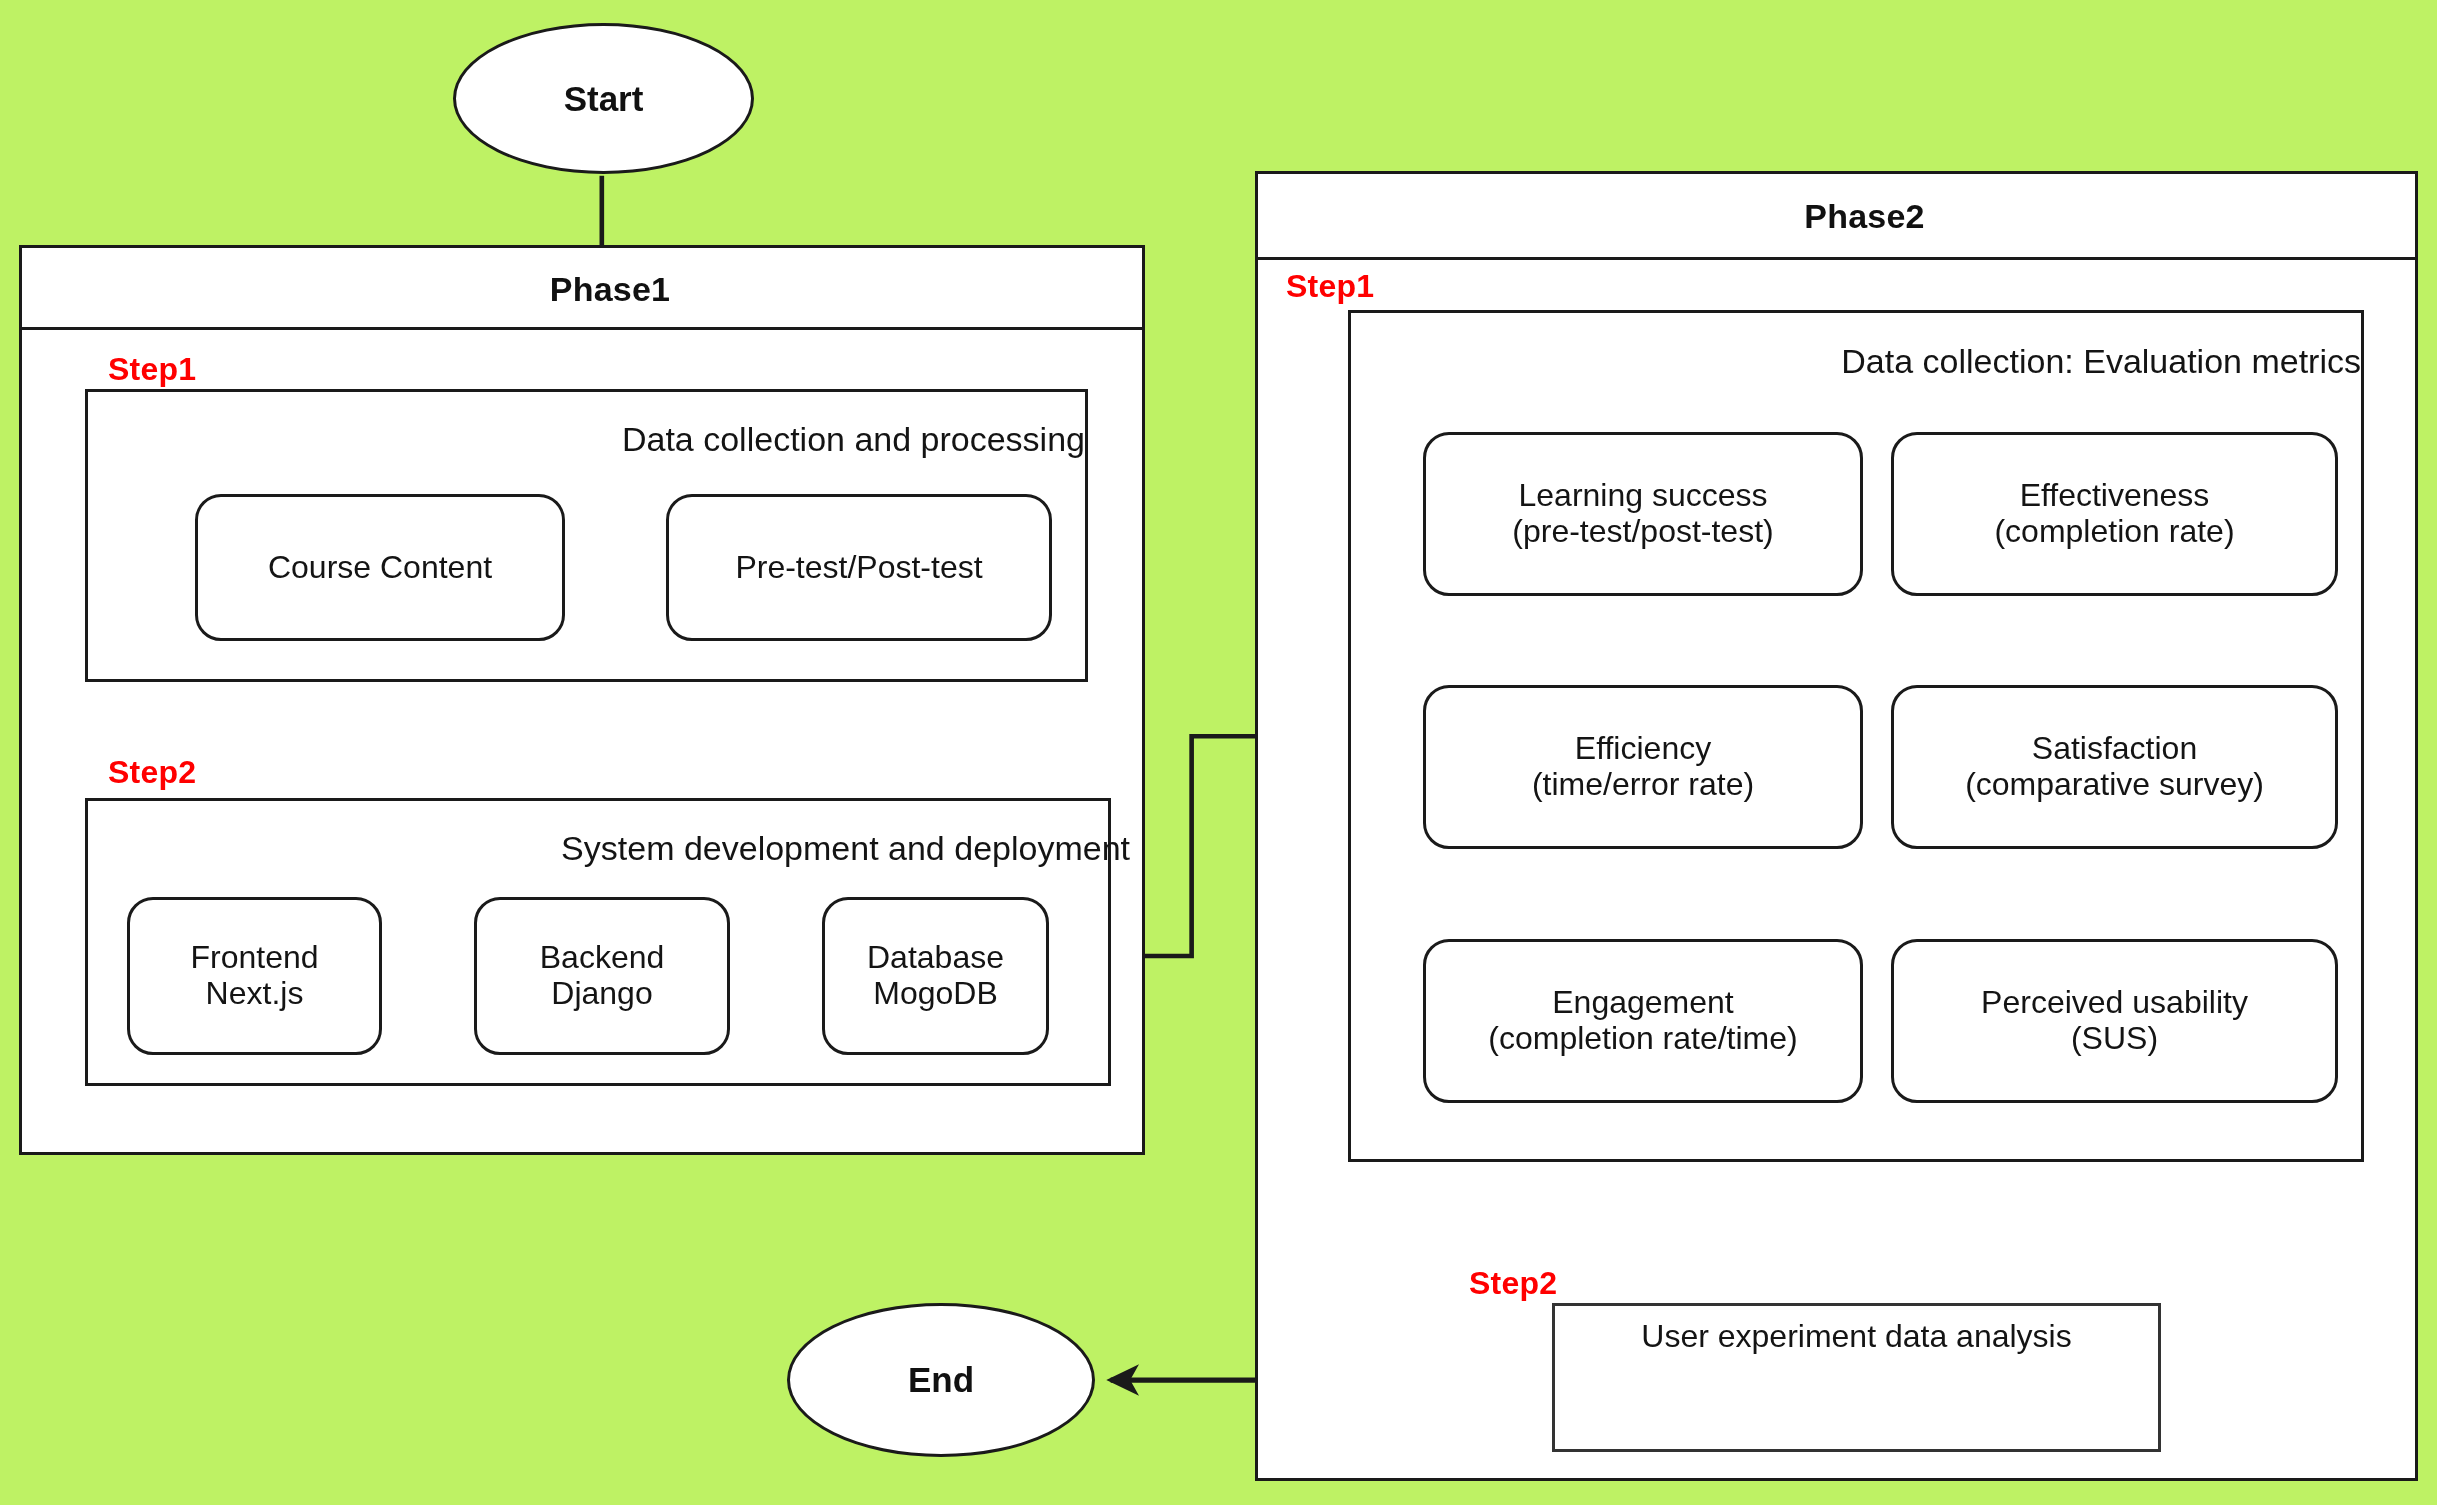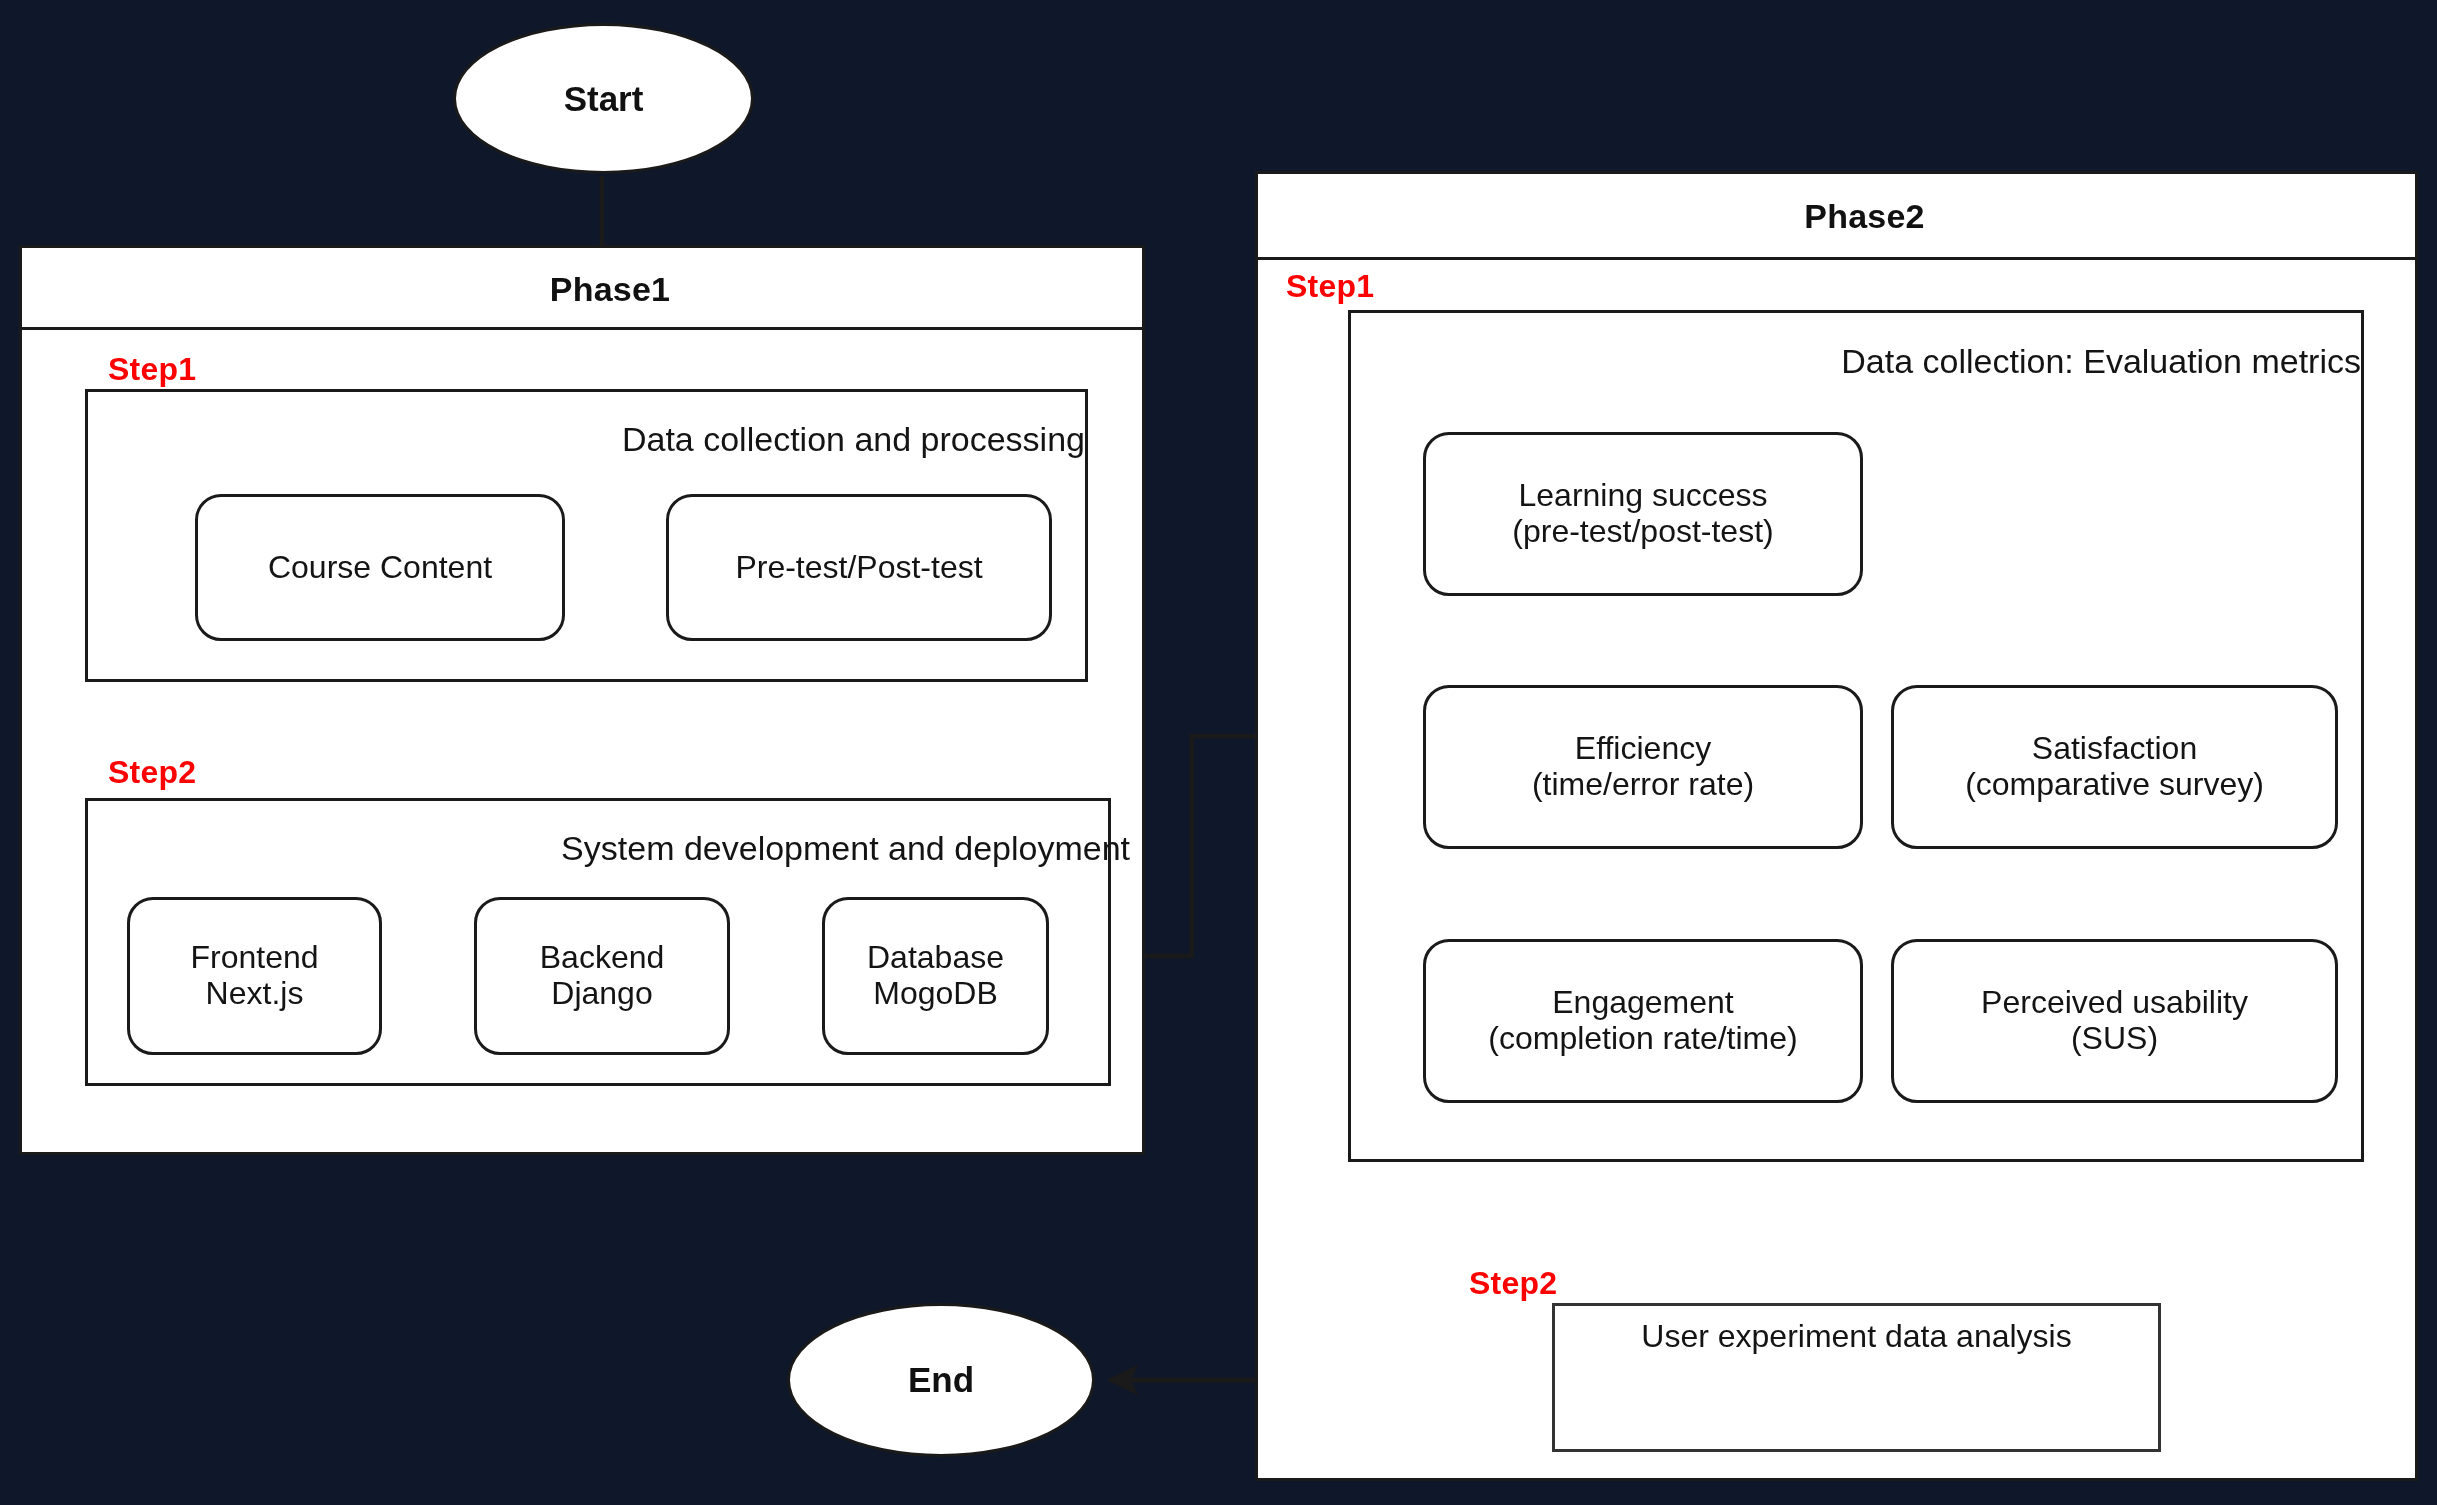--- a/index.html
+++ b/index.html
@@ -14,7 +14,7 @@
     position: relative;
     width: 2438px;
     height: 1505px;
-    background: #0f172a;
+    background: #bef264;
     overflow: hidden;
   }
   svg#wires {

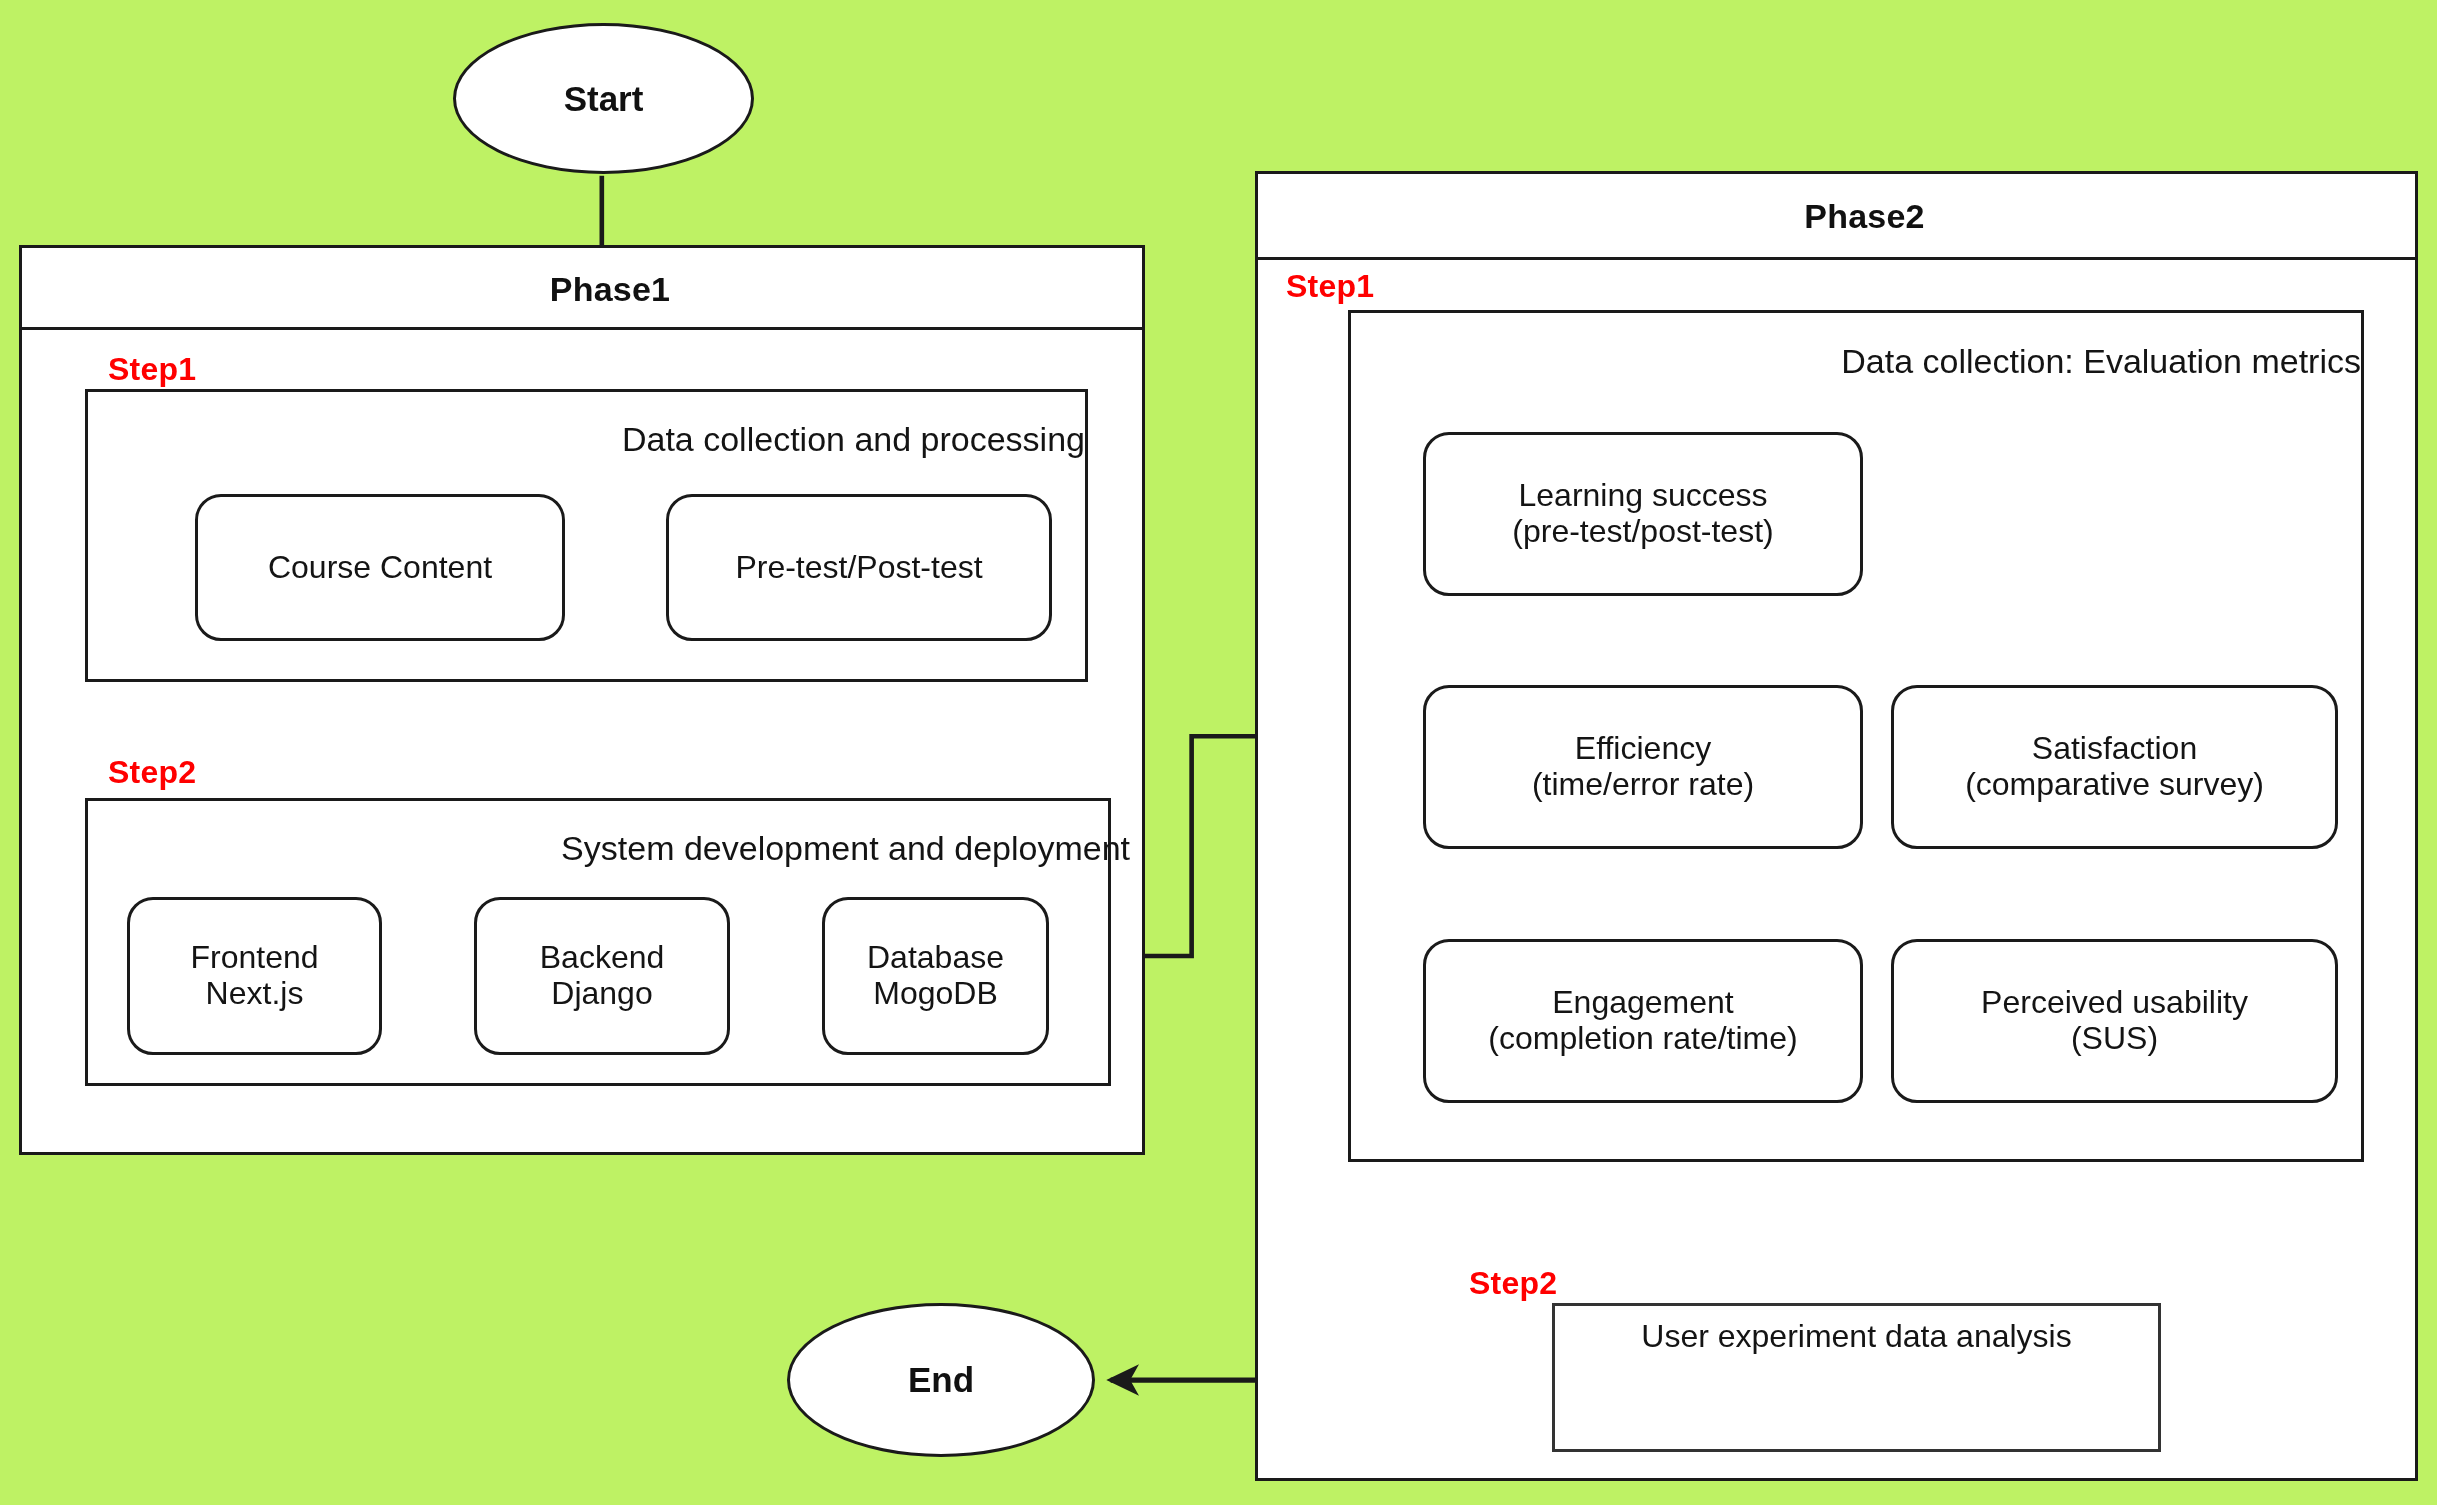--- a/index.html
+++ b/index.html
@@ -189,6 +189,8 @@
   <div class="leaf" style="left:1423px; top:432px; width:440px; height:164px;">Learning success
 (pre-test/post-test)</div>
 
+  <div class="leaf" style="left:1891px; top:432px; width:447px; height:164px;">Effectiveness
+(completion rate)</div>
 
   <div class="leaf" style="left:1423px; top:685px; width:440px; height:164px;">Efficiency
 (time/error rate)</div>

